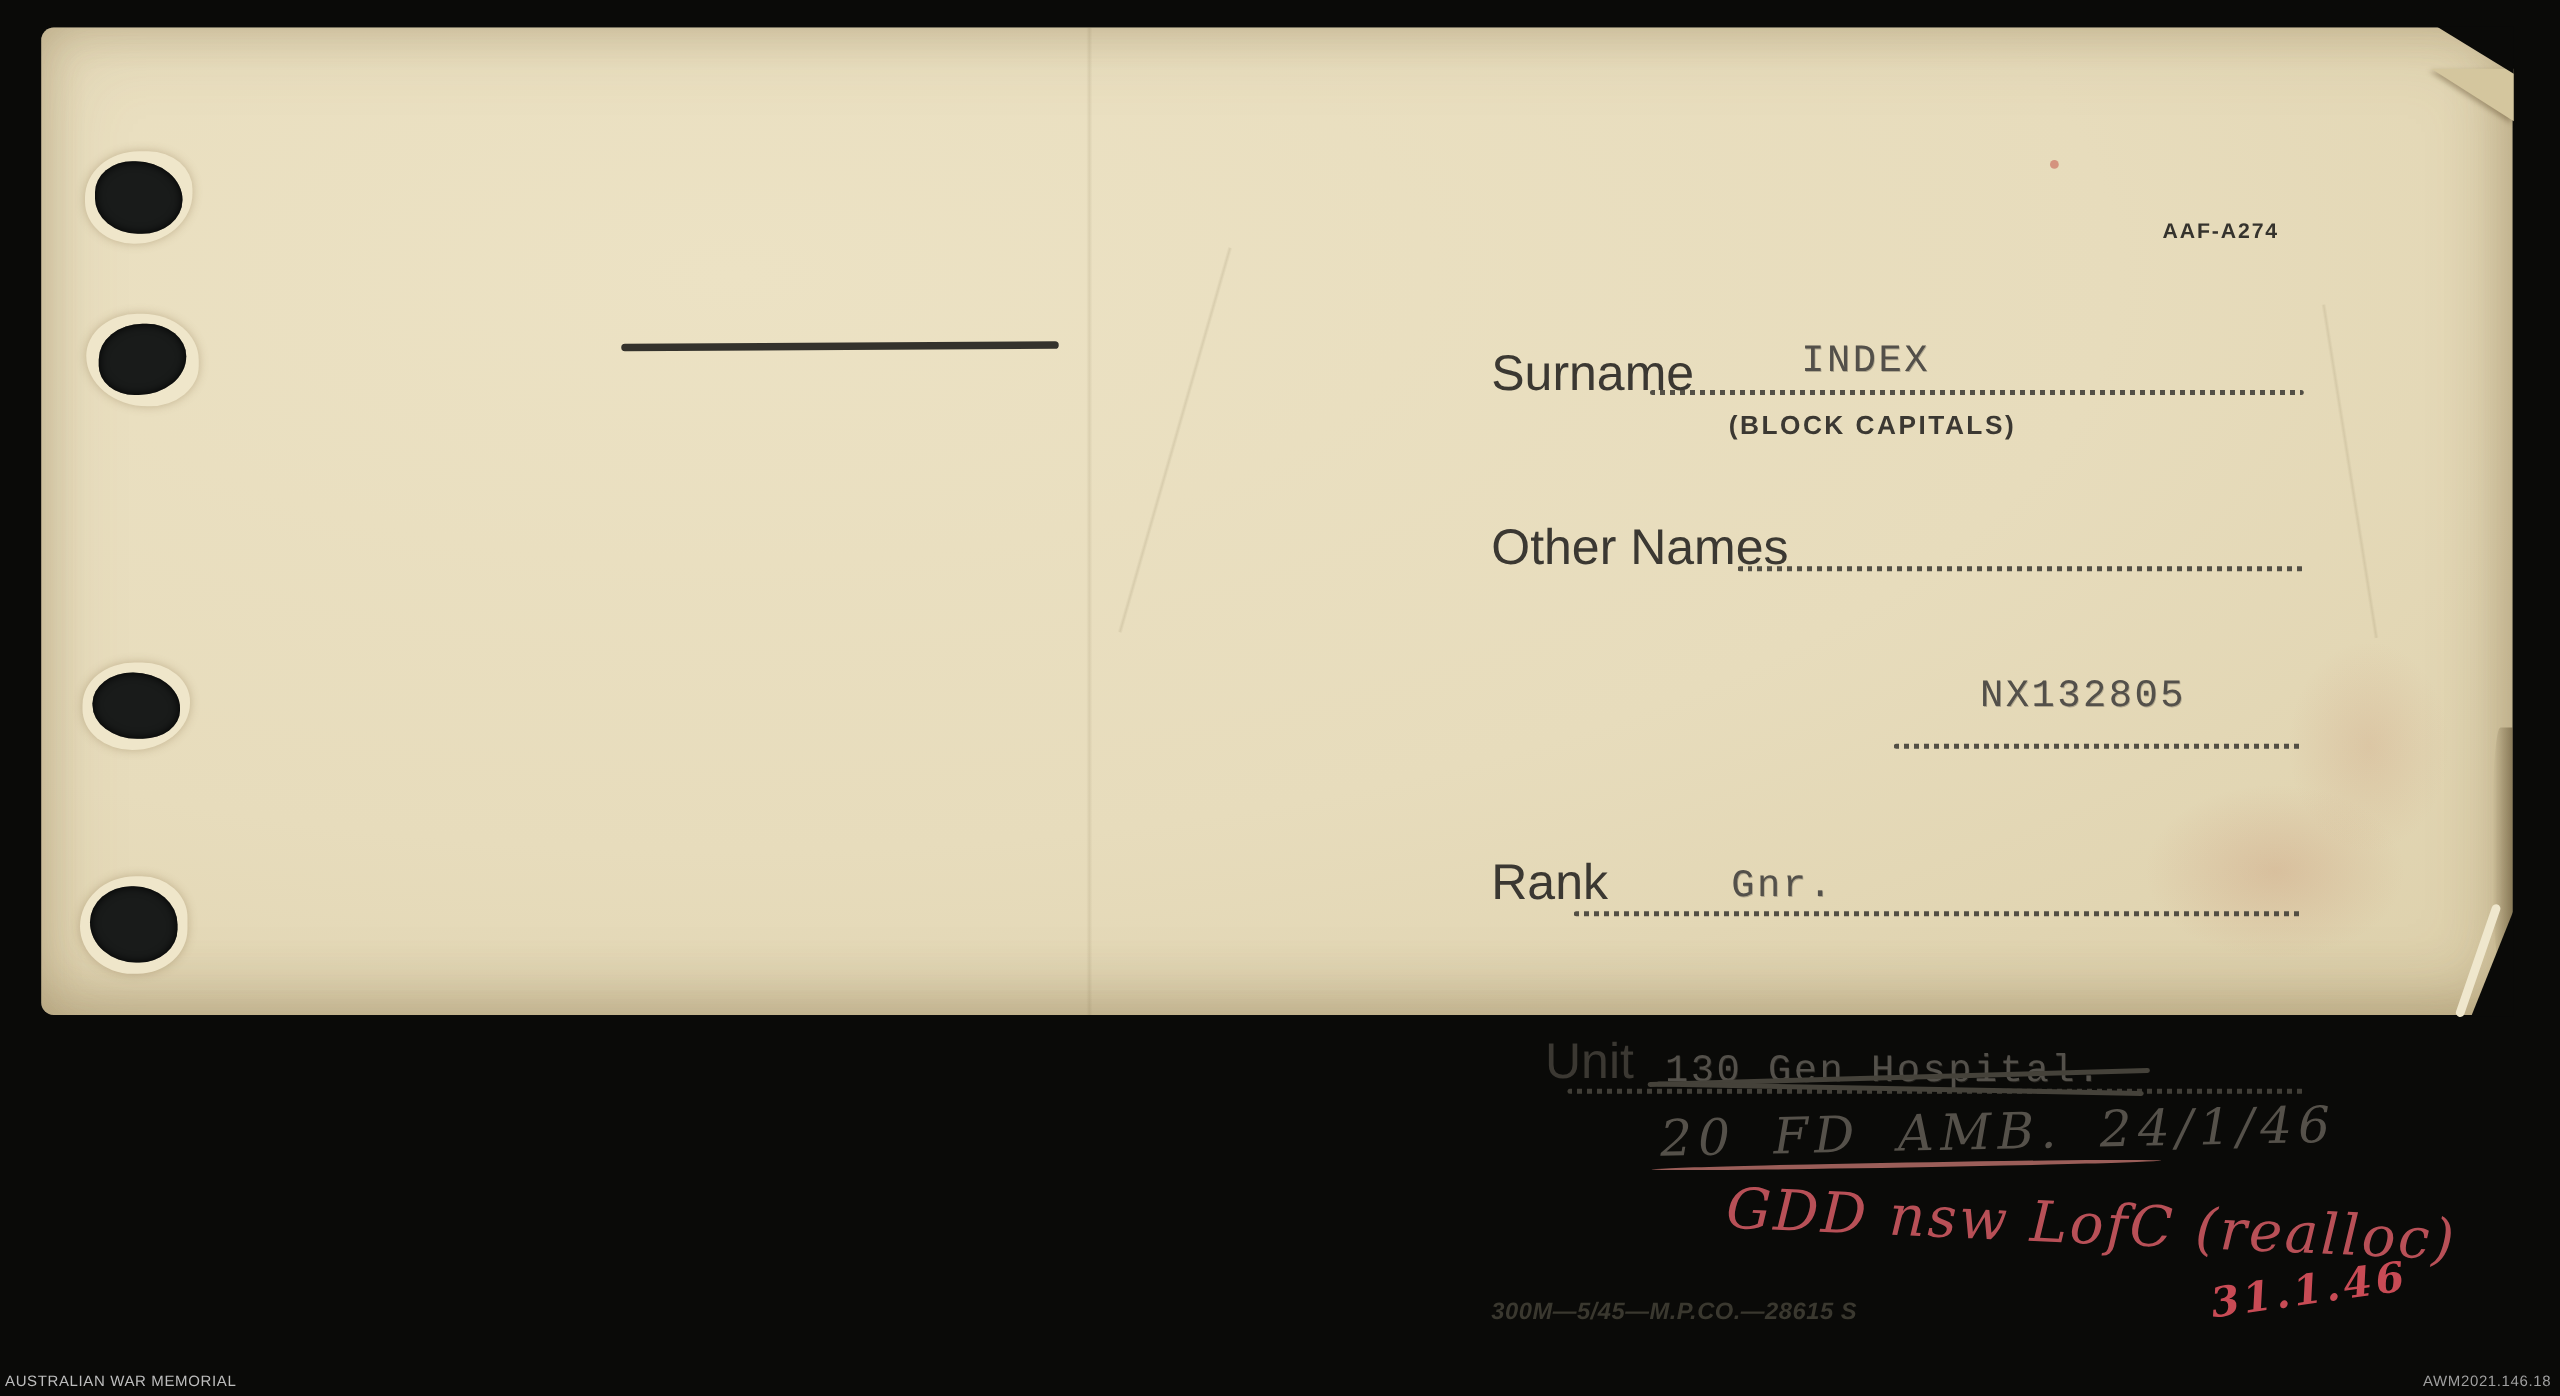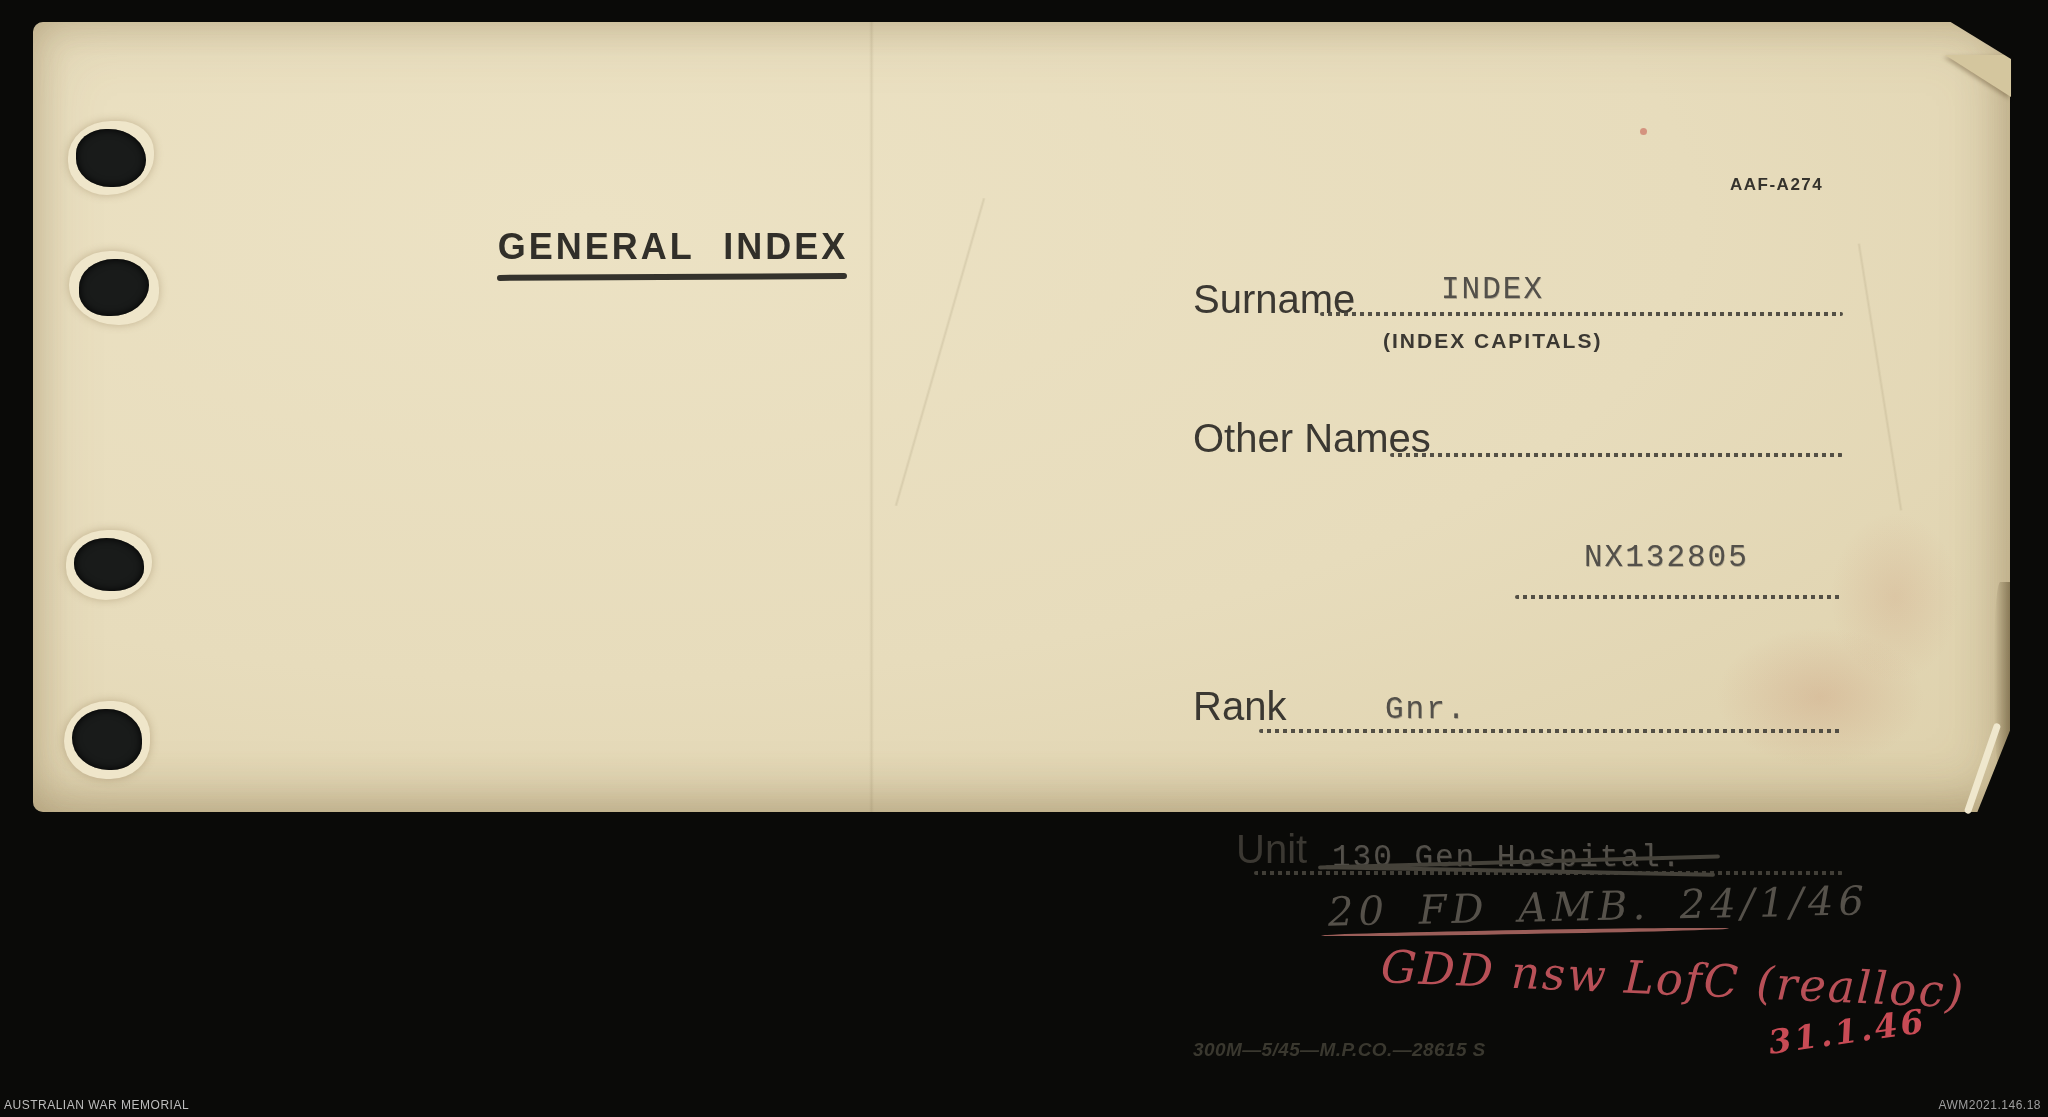--- a/index.html
+++ b/index.html
@@ -100,7 +100,6 @@
     <div class="hole" style="left:39px;top:687px;width:70px;height:61px;border-radius:52% 55% 48% 58%;"></div>
 
     <div class="print" id="form-number">AAF-A274</div>
-    <div class="print" id="form-title">GENERAL INDEX</div>
     <div id="title-underline"></div>
 
     <div class="label" style="left:1160px;top:255px;">Surname</div>

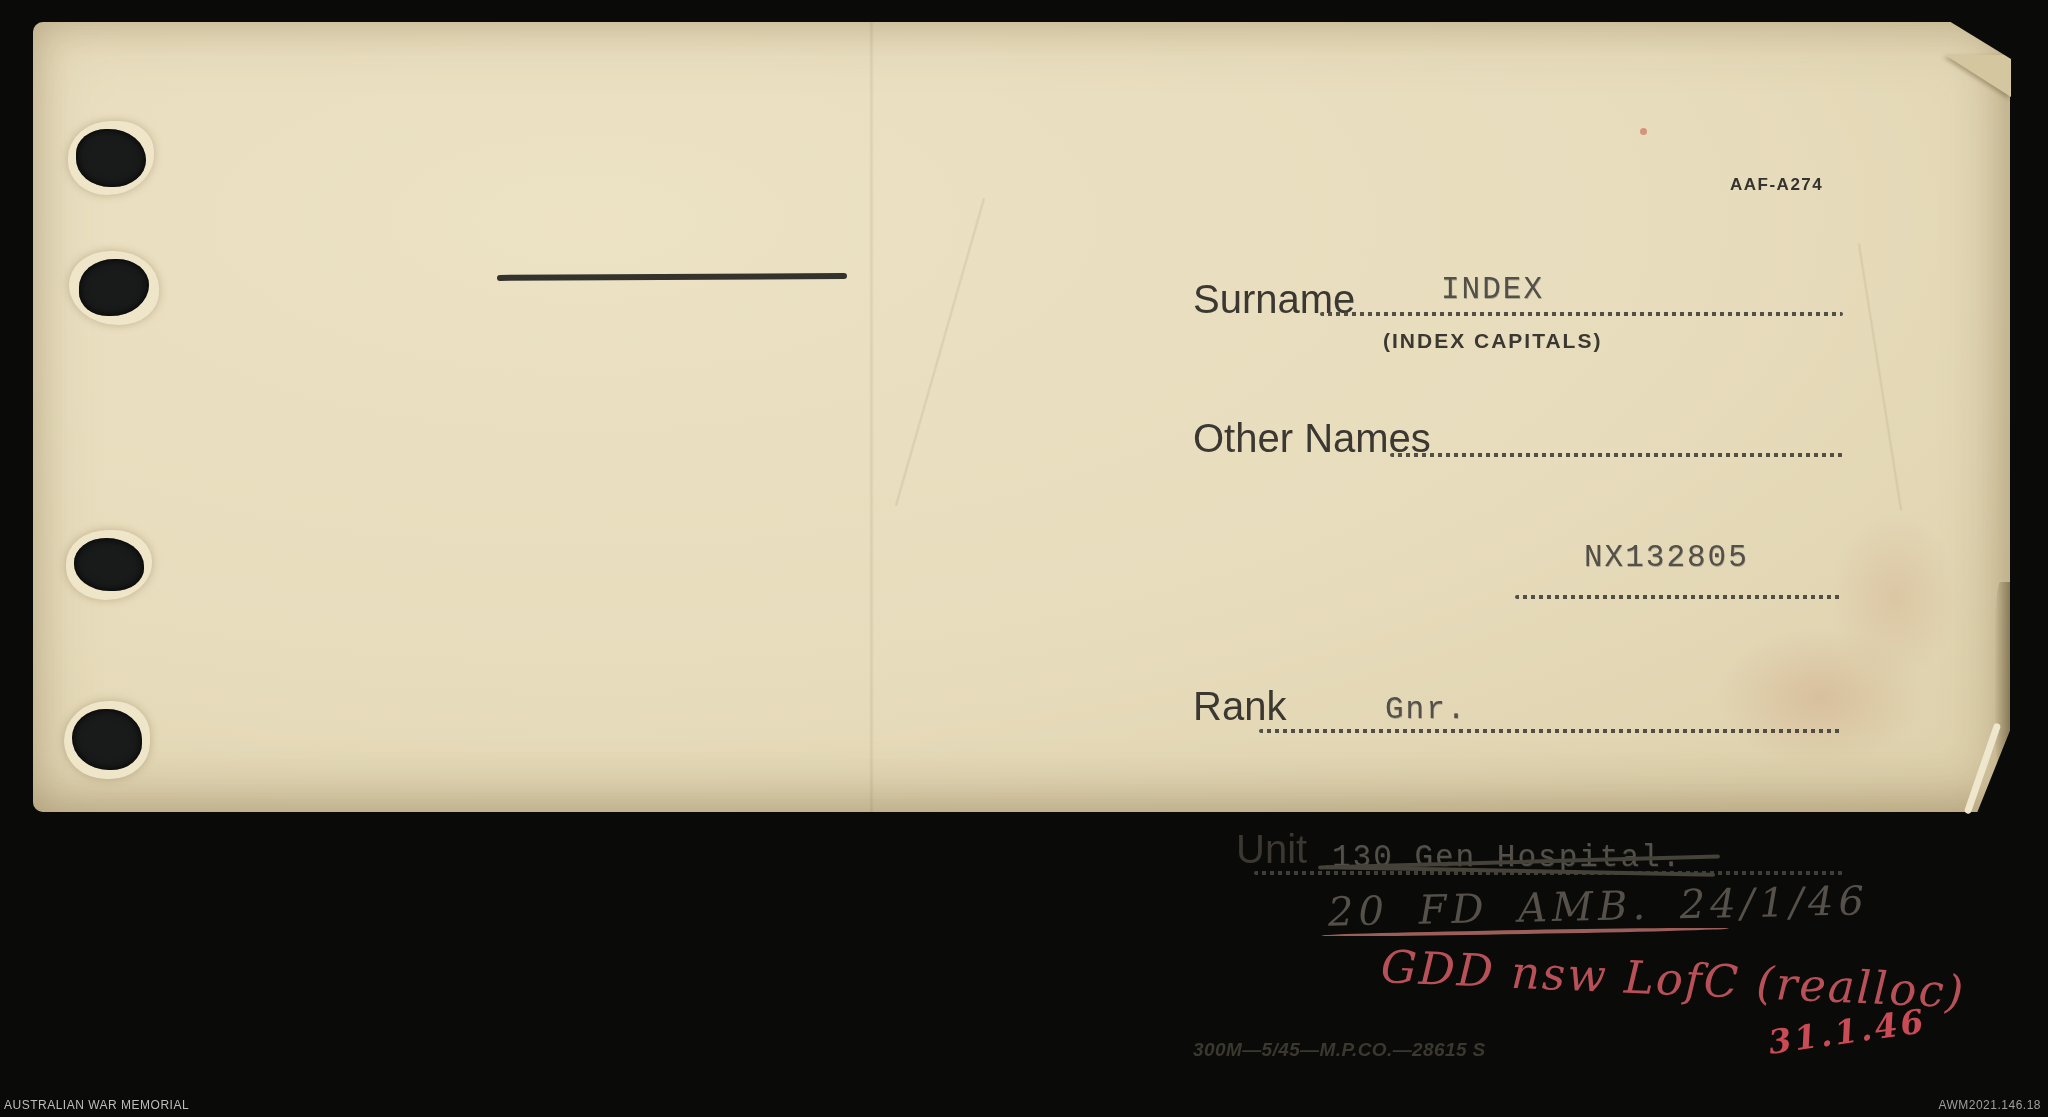--- a/index.html
+++ b/index.html
@@ -105,7 +105,7 @@
     <div class="label" style="left:1160px;top:255px;">Surname</div>
     <div class="dots" style="left:1287px;top:290px;width:523px;"></div>
     <div class="typed" style="left:1408px;top:250px;">INDEX</div>
-    <div id="block-capitals-note">(INDEX CAPITALS)</div>
+    <div id="block-capitals-note">(BLOCK CAPITALS)</div>
 
     <div class="label" style="left:1160px;top:394px;">Other Names</div>
     <div class="dots" style="left:1357px;top:431px;width:453px;"></div>

